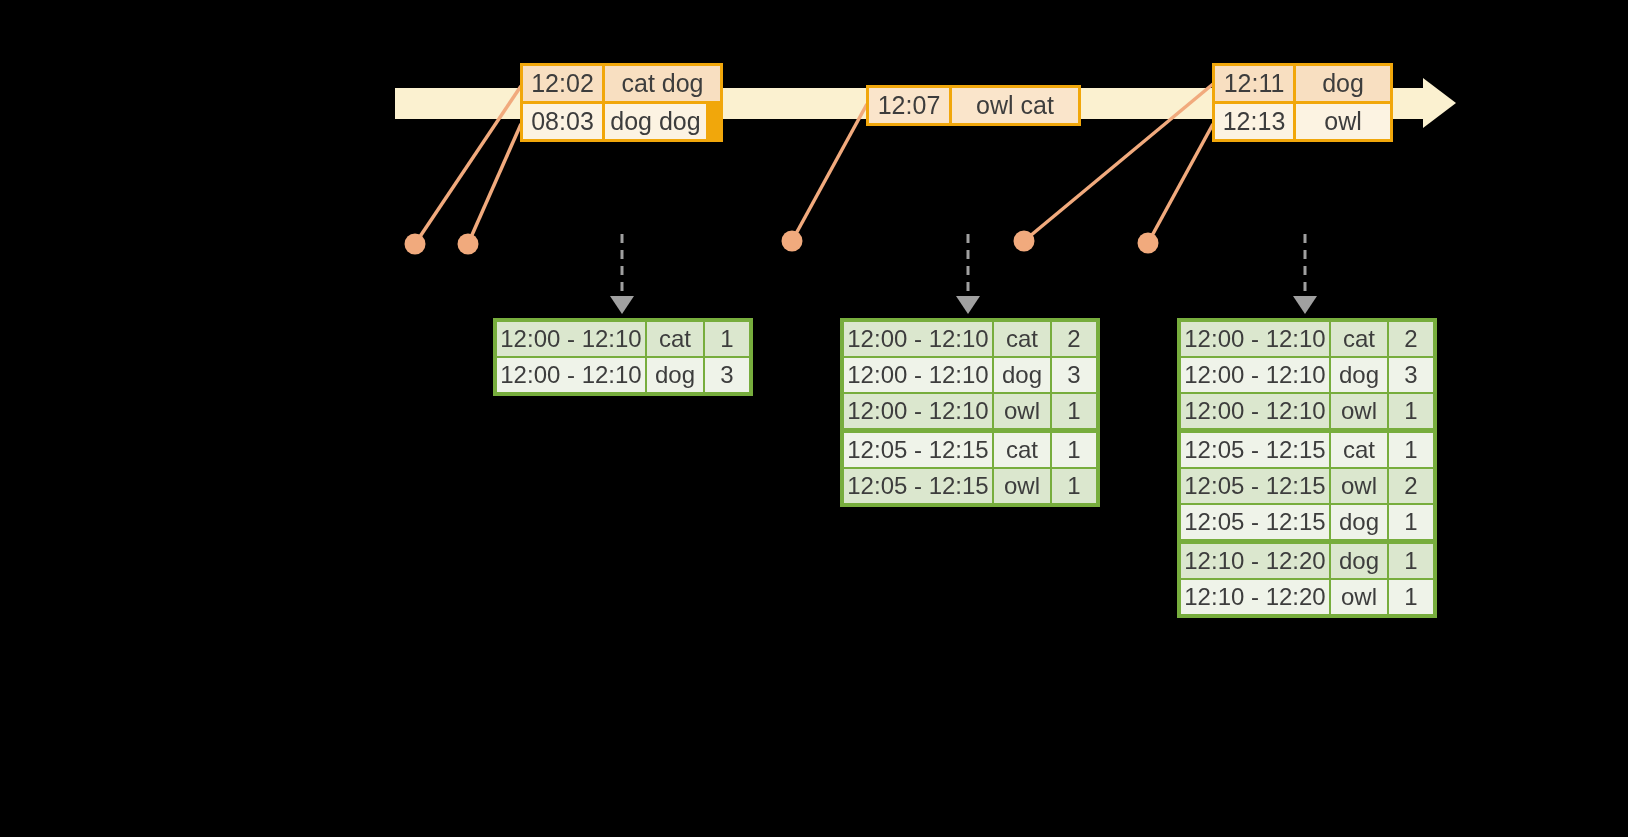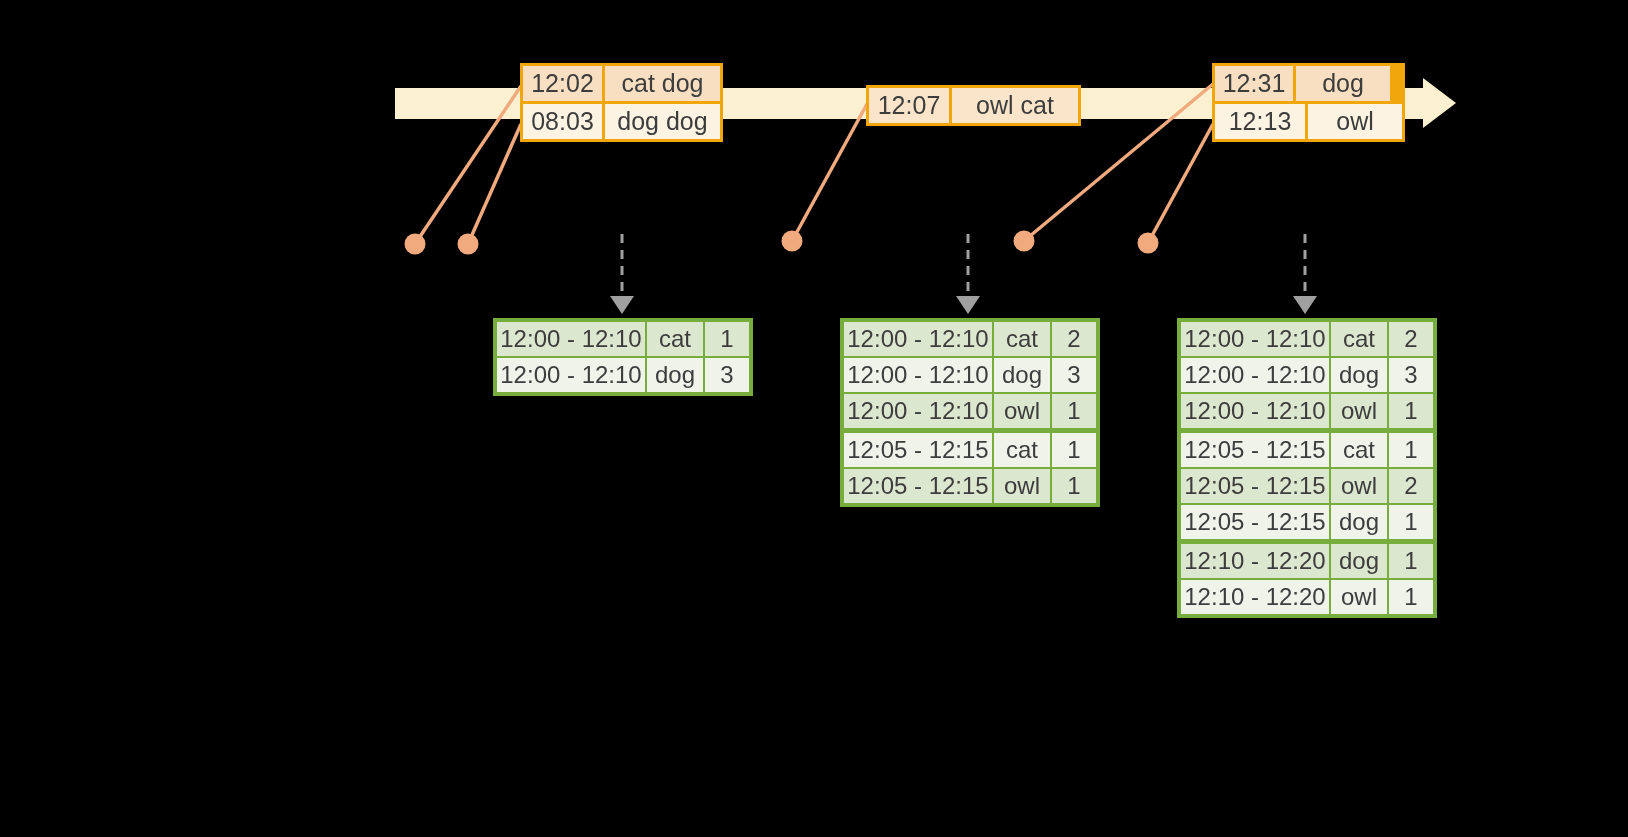--- a/index.html
+++ b/index.html
@@ -84,7 +84,7 @@
     </div>
   <div class="evt-table" style="left: 1212px; top: 63px; background: rgb(241, 167, 11);">
       <div class="evt-row">
-        <div class="evt-cell" style="width: 78px; background: rgb(248, 223, 193);">12:31</div>
+        <div class="evt-cell" style="width: 78px; background: rgb(248, 223, 193);">12:11</div>
         <div class="evt-cell" style="width: 94px; background: rgb(248, 223, 193);">dog</div>
       </div>
       <div class="evt-row">

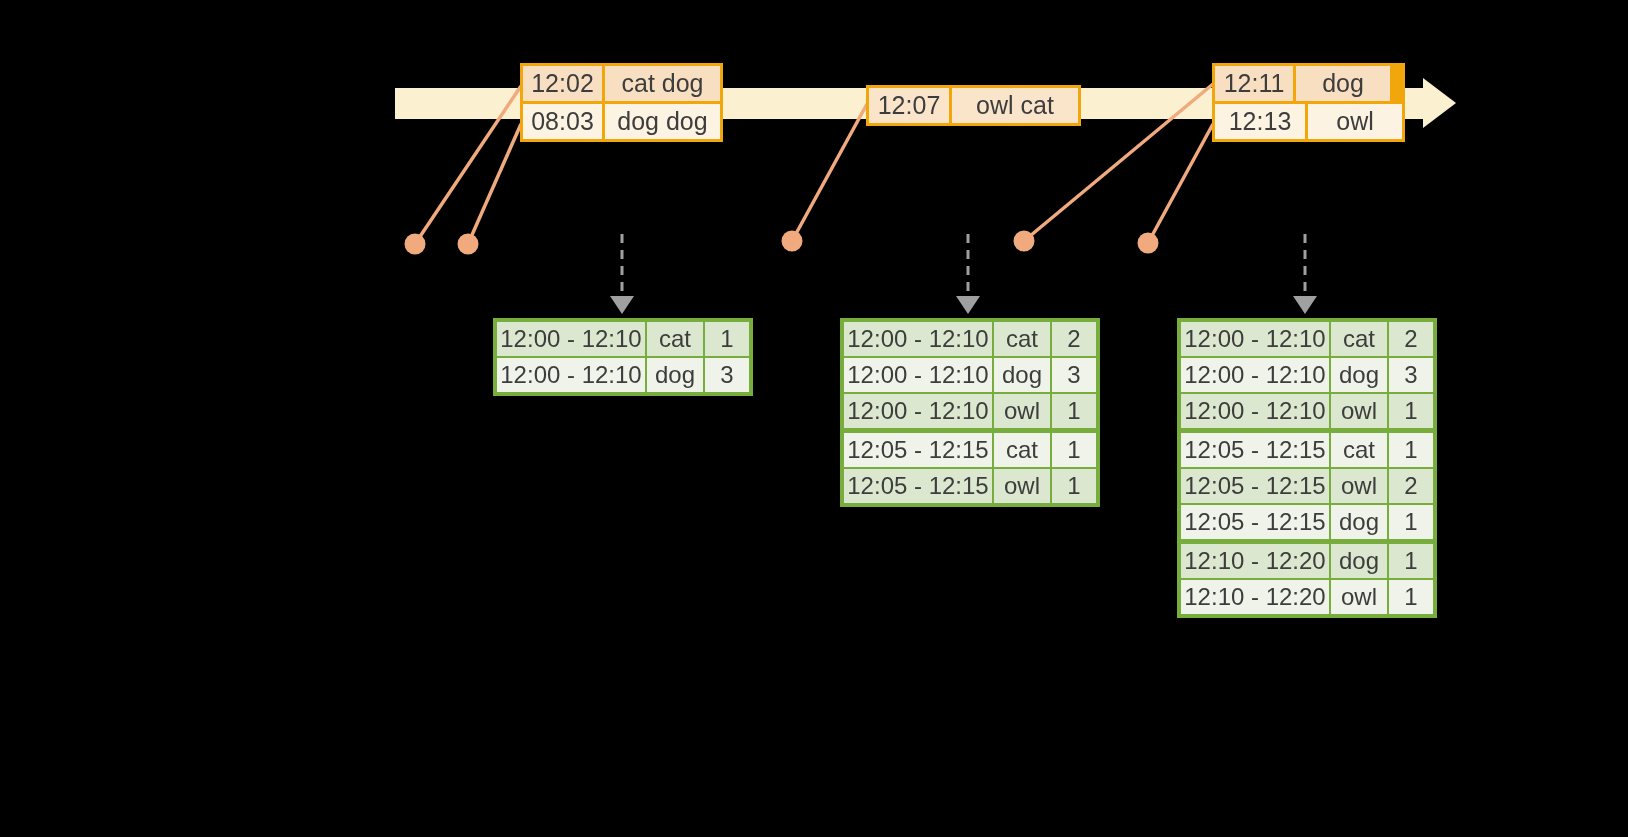--- a/index.html
+++ b/index.html
@@ -73,7 +73,7 @@
       </div>
       <div class="evt-row">
         <div class="evt-cell" style="width: 79px; background: rgb(252, 243, 226);">08:03</div>
-        <div class="evt-cell" style="width: 115px; background: rgb(252, 243, 226);">dog dog</div>
+        <div class="evt-cell" style="width: 101px; background: rgb(252, 243, 226);">dog dog</div>
       </div>
     </div>
   <div class="evt-table" style="left: 866px; top: 85px; background: rgb(241, 167, 11);">

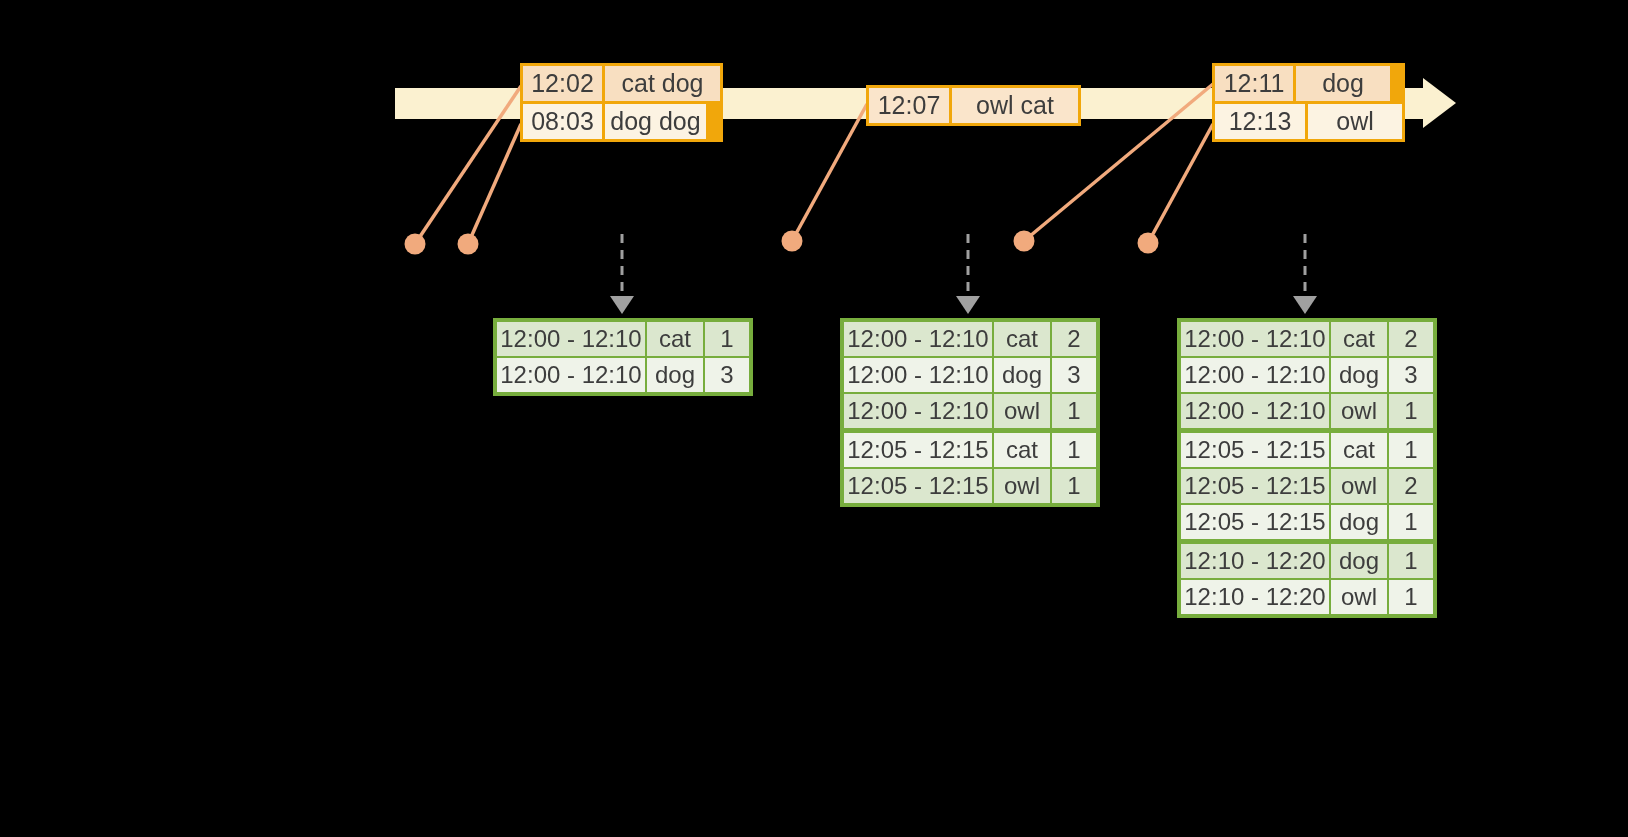--- a/index.html
+++ b/index.html
@@ -88,7 +88,7 @@
         <div class="evt-cell" style="width: 94px; background: rgb(248, 223, 193);">dog</div>
       </div>
       <div class="evt-row">
-        <div class="evt-cell" style="width: 90px; background: rgb(252, 243, 226);">12:13</div>
+        <div class="evt-cell" style="width: 78px; background: rgb(252, 243, 226);">12:13</div>
         <div class="evt-cell" style="width: 94px; background: rgb(252, 243, 226);">owl</div>
       </div>
     </div>

